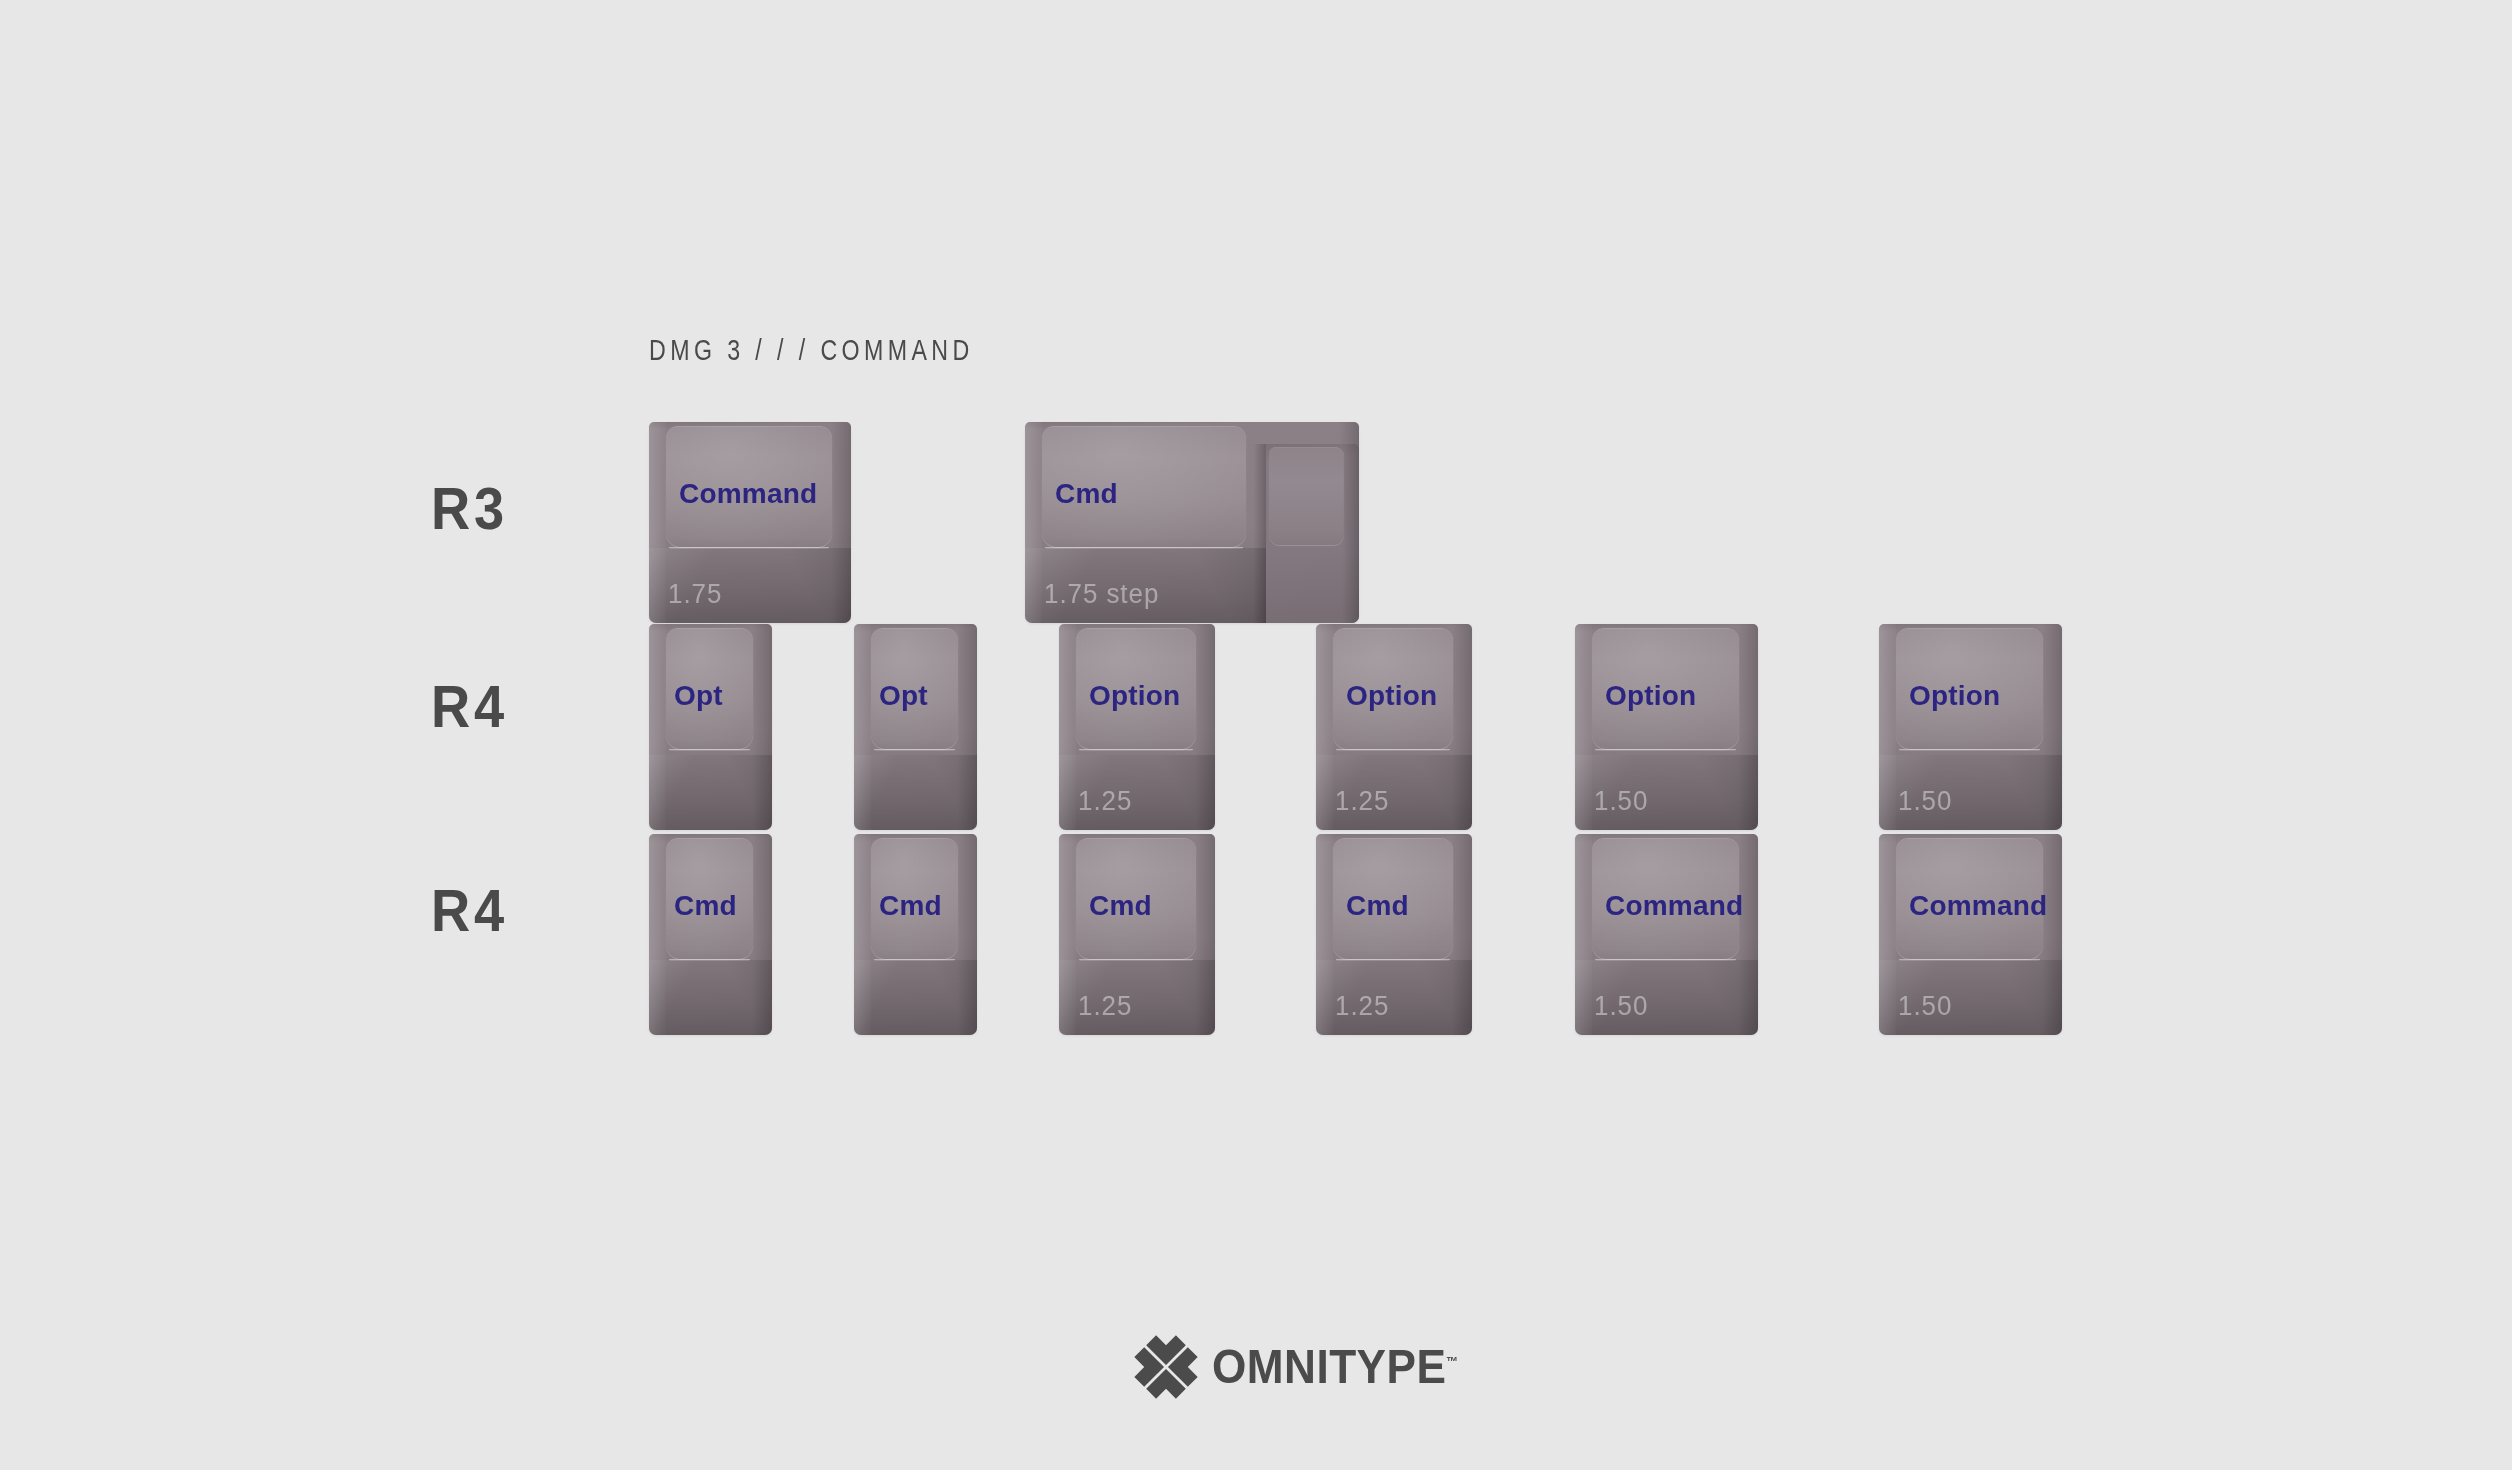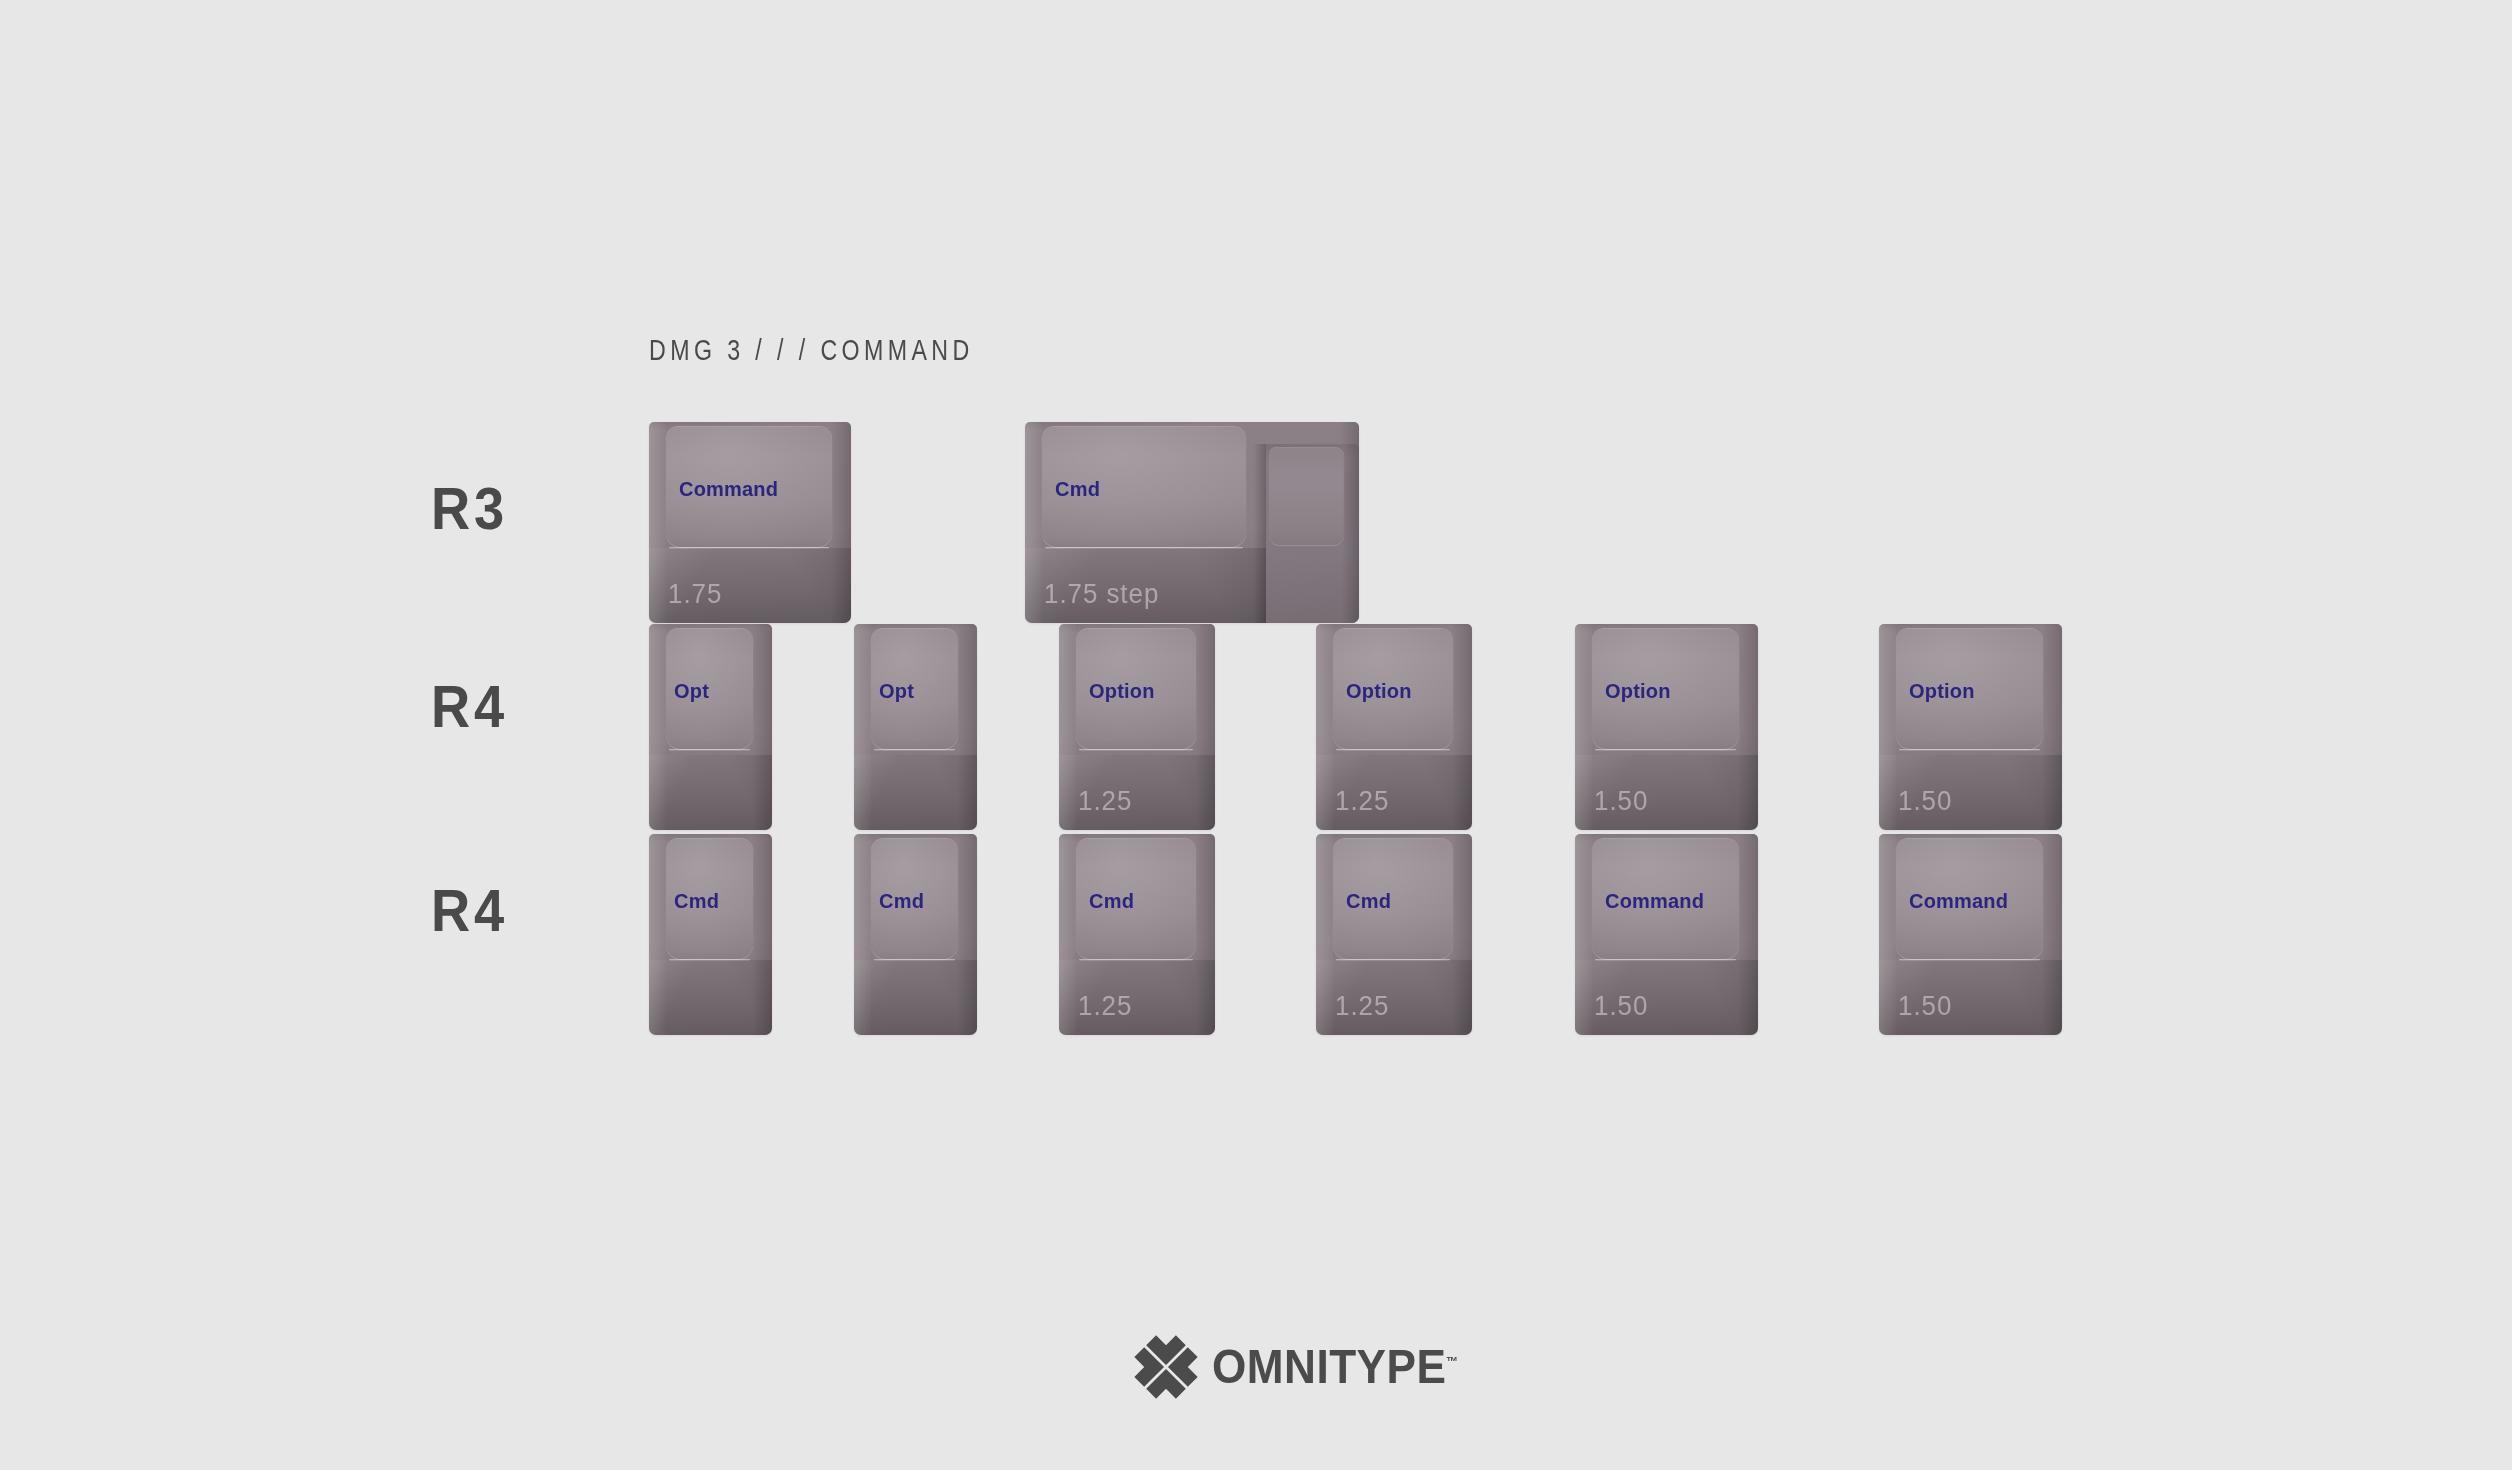--- a/index.html
+++ b/index.html
@@ -120,7 +120,7 @@
     top:56px;
     z-index:4;
     color:#2b2480;
-    font-size:20px;
+    font-size:28px;
     font-weight:700;
     letter-spacing:0.2px;
     white-space:nowrap;

